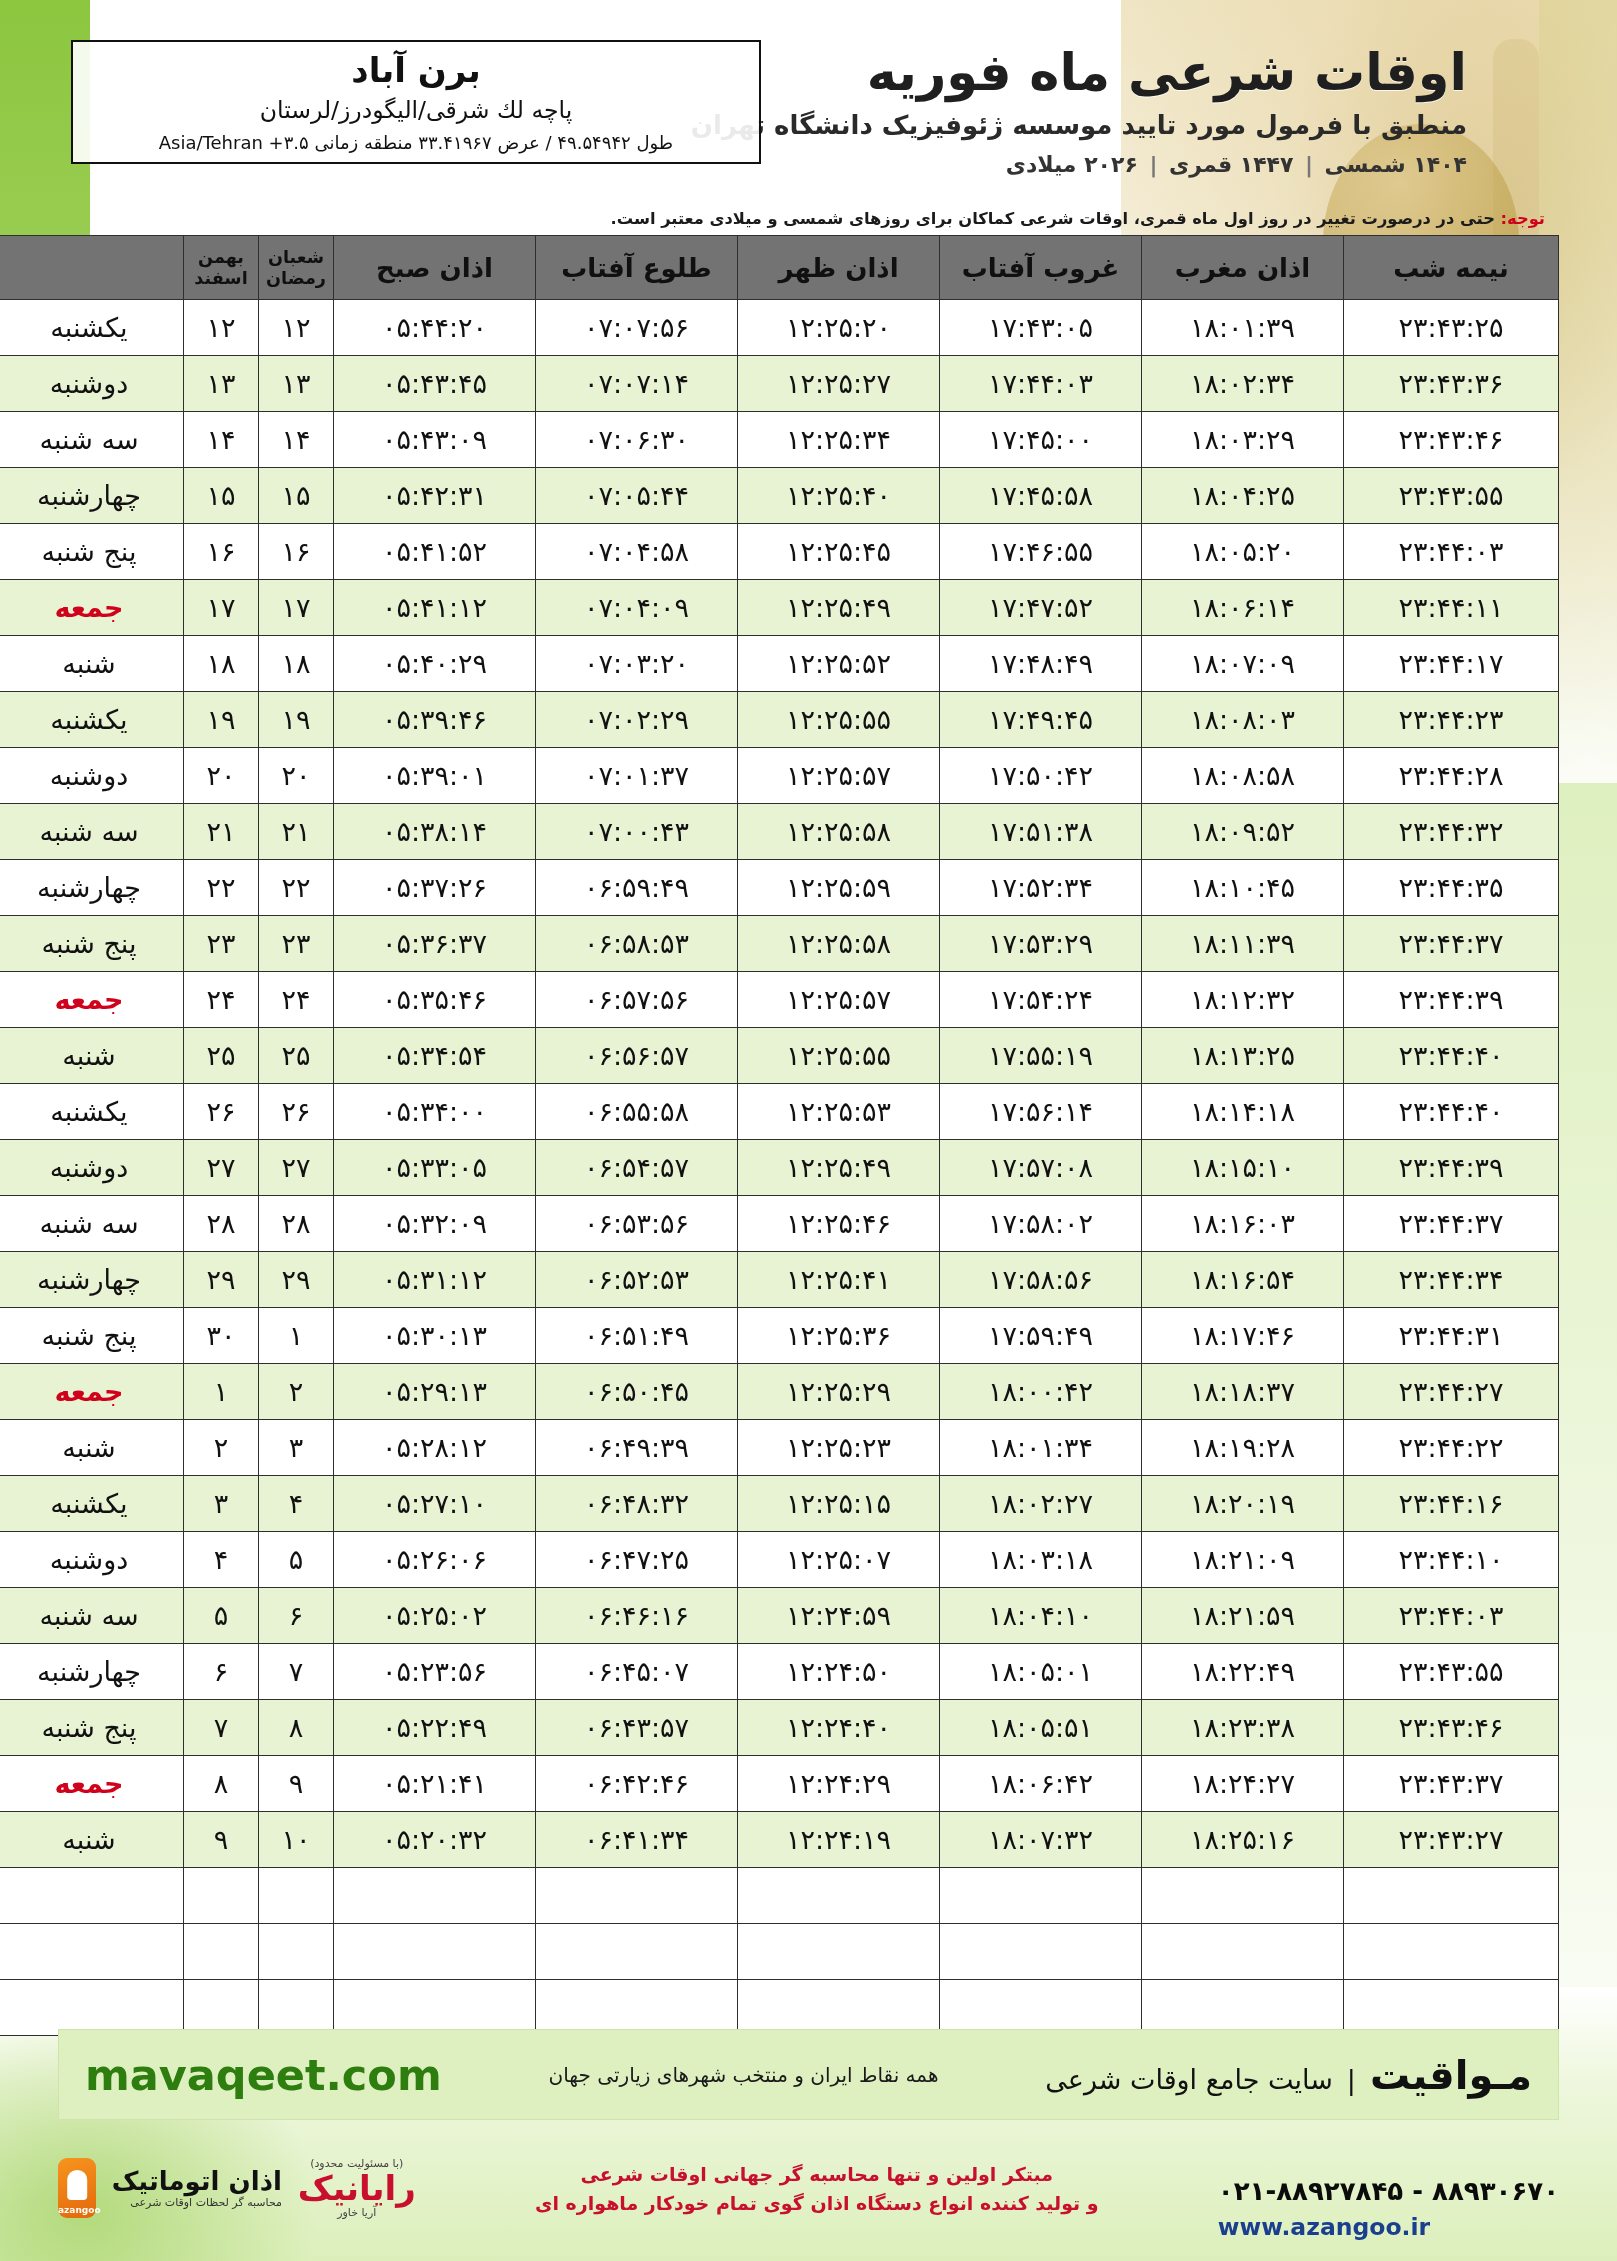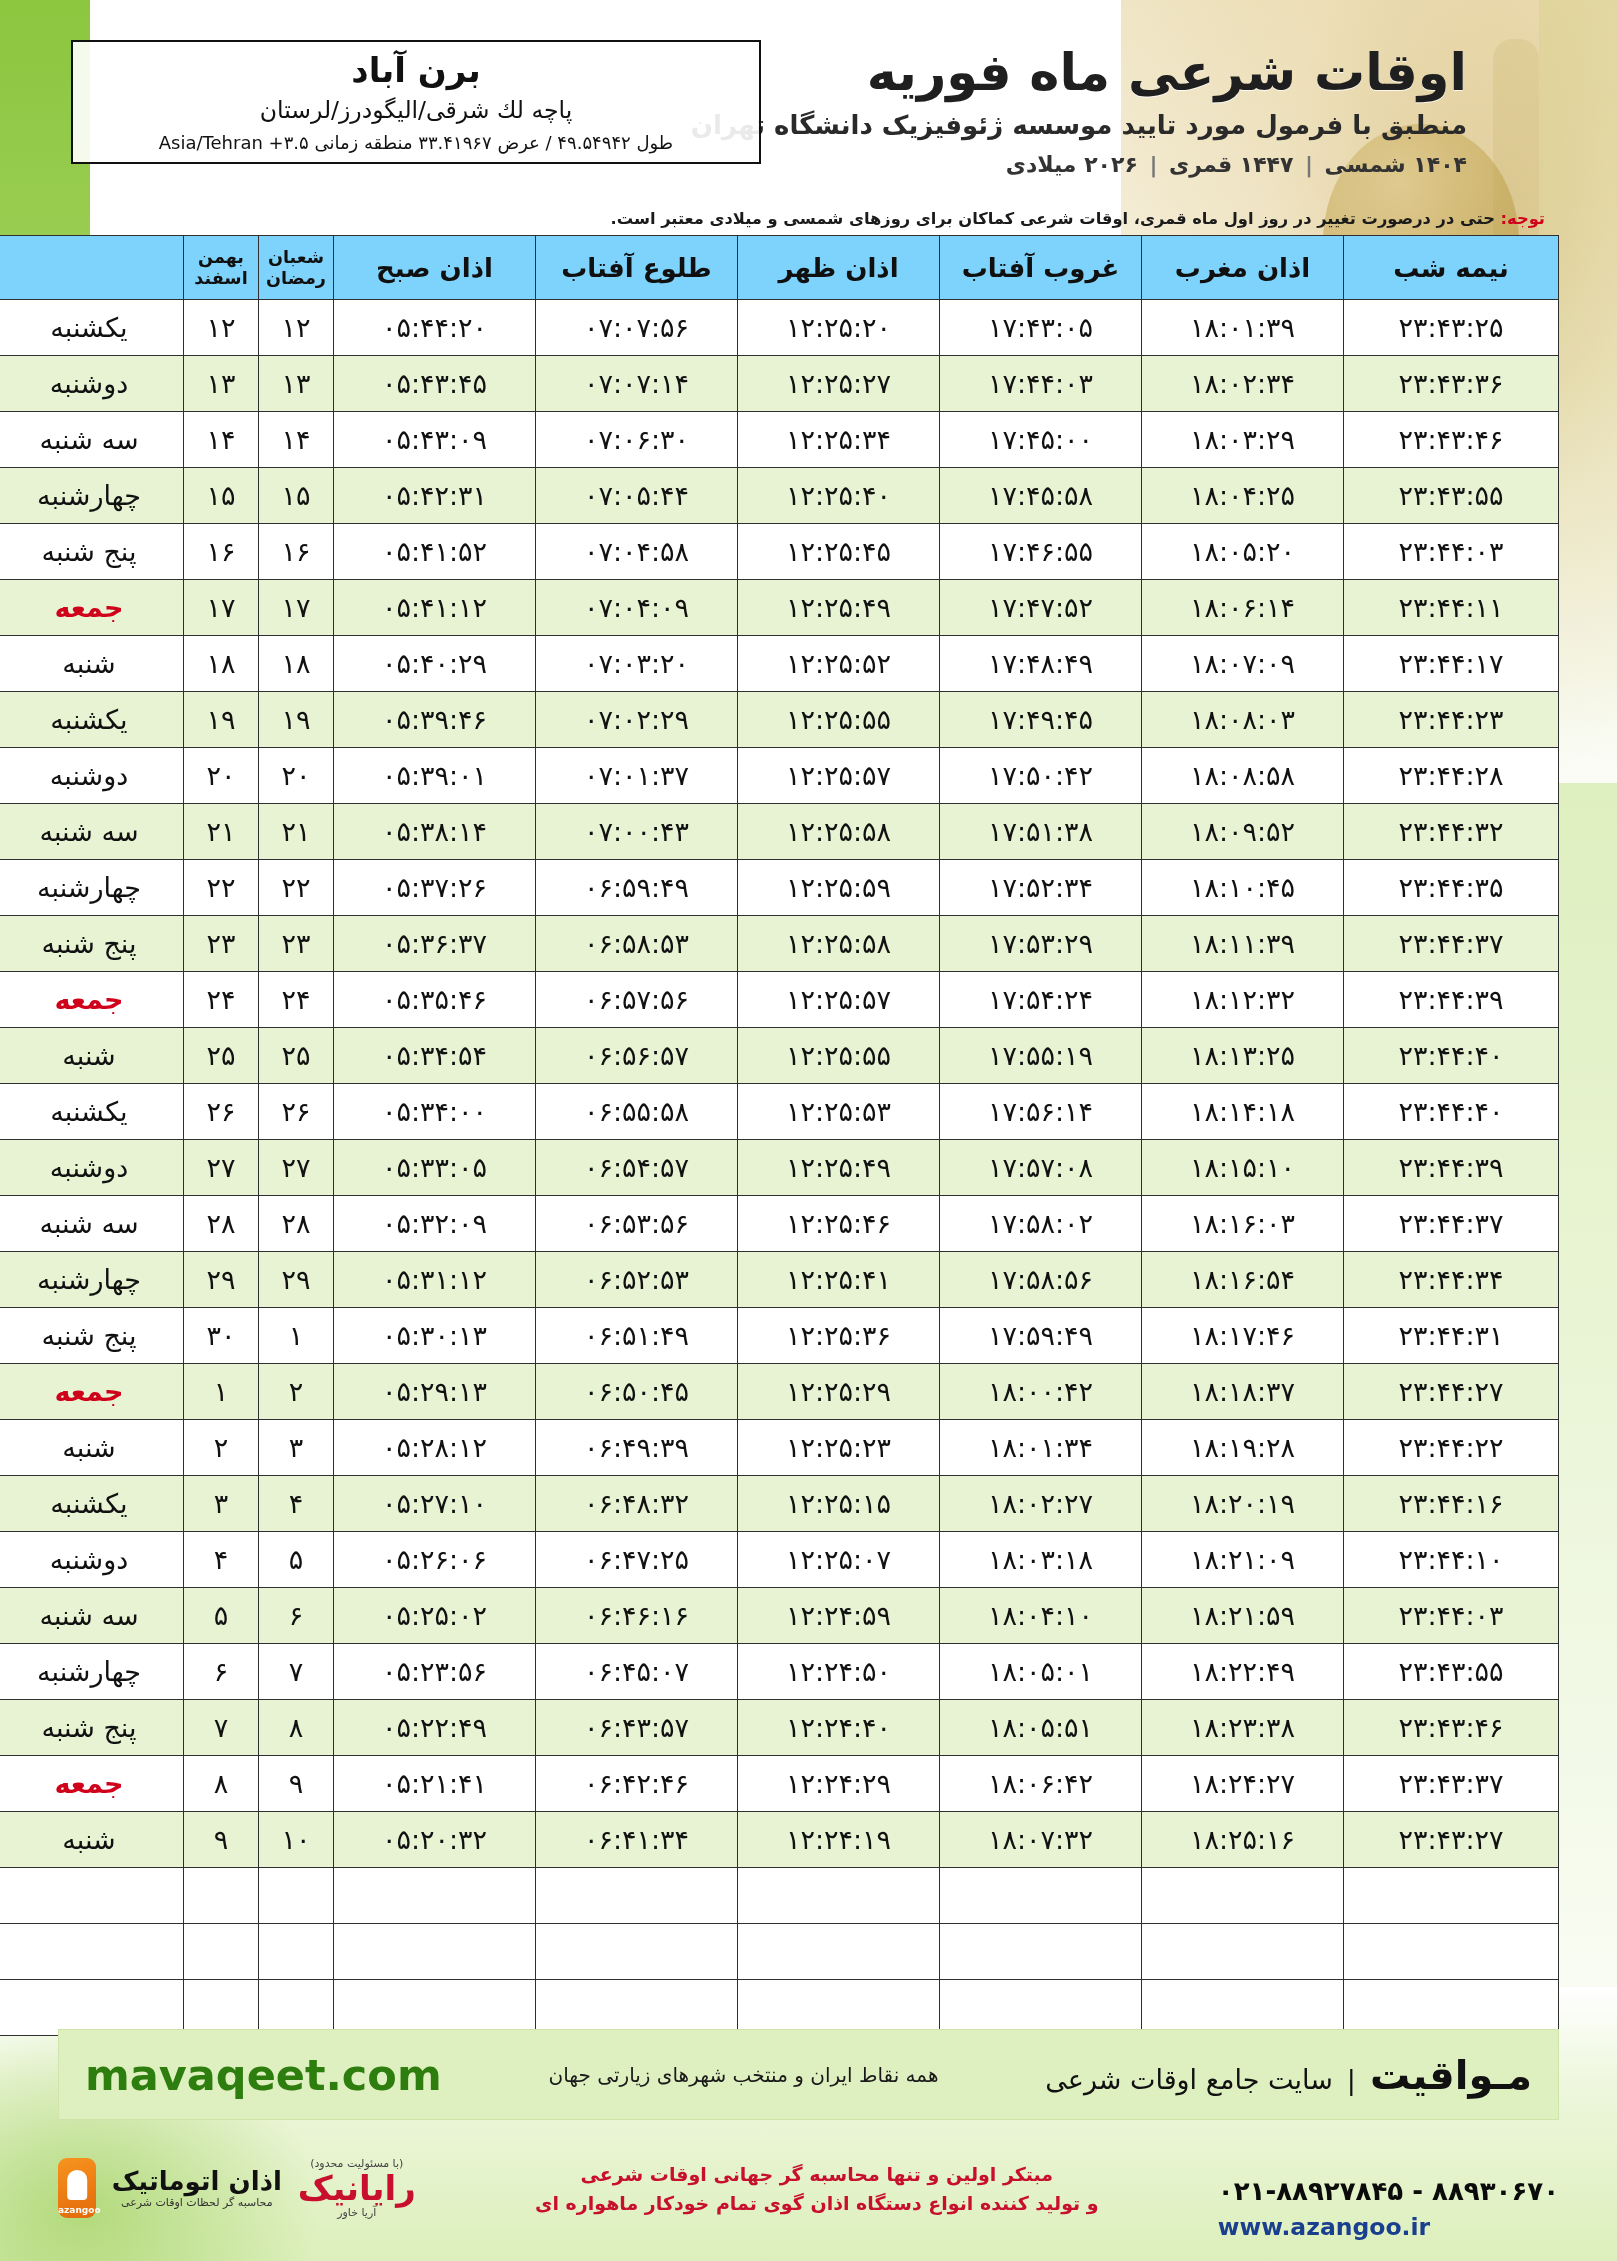--- a/index.html
+++ b/index.html
@@ -169,7 +169,7 @@
   table.times col.c-weekday  { width: 189px; }
 
   table.times thead th {
-    background: #7dd3fc;
+    background: #737373;
     border: 1.3px solid #2f2f2f;
     color: #101010;
     font-size: 26px;

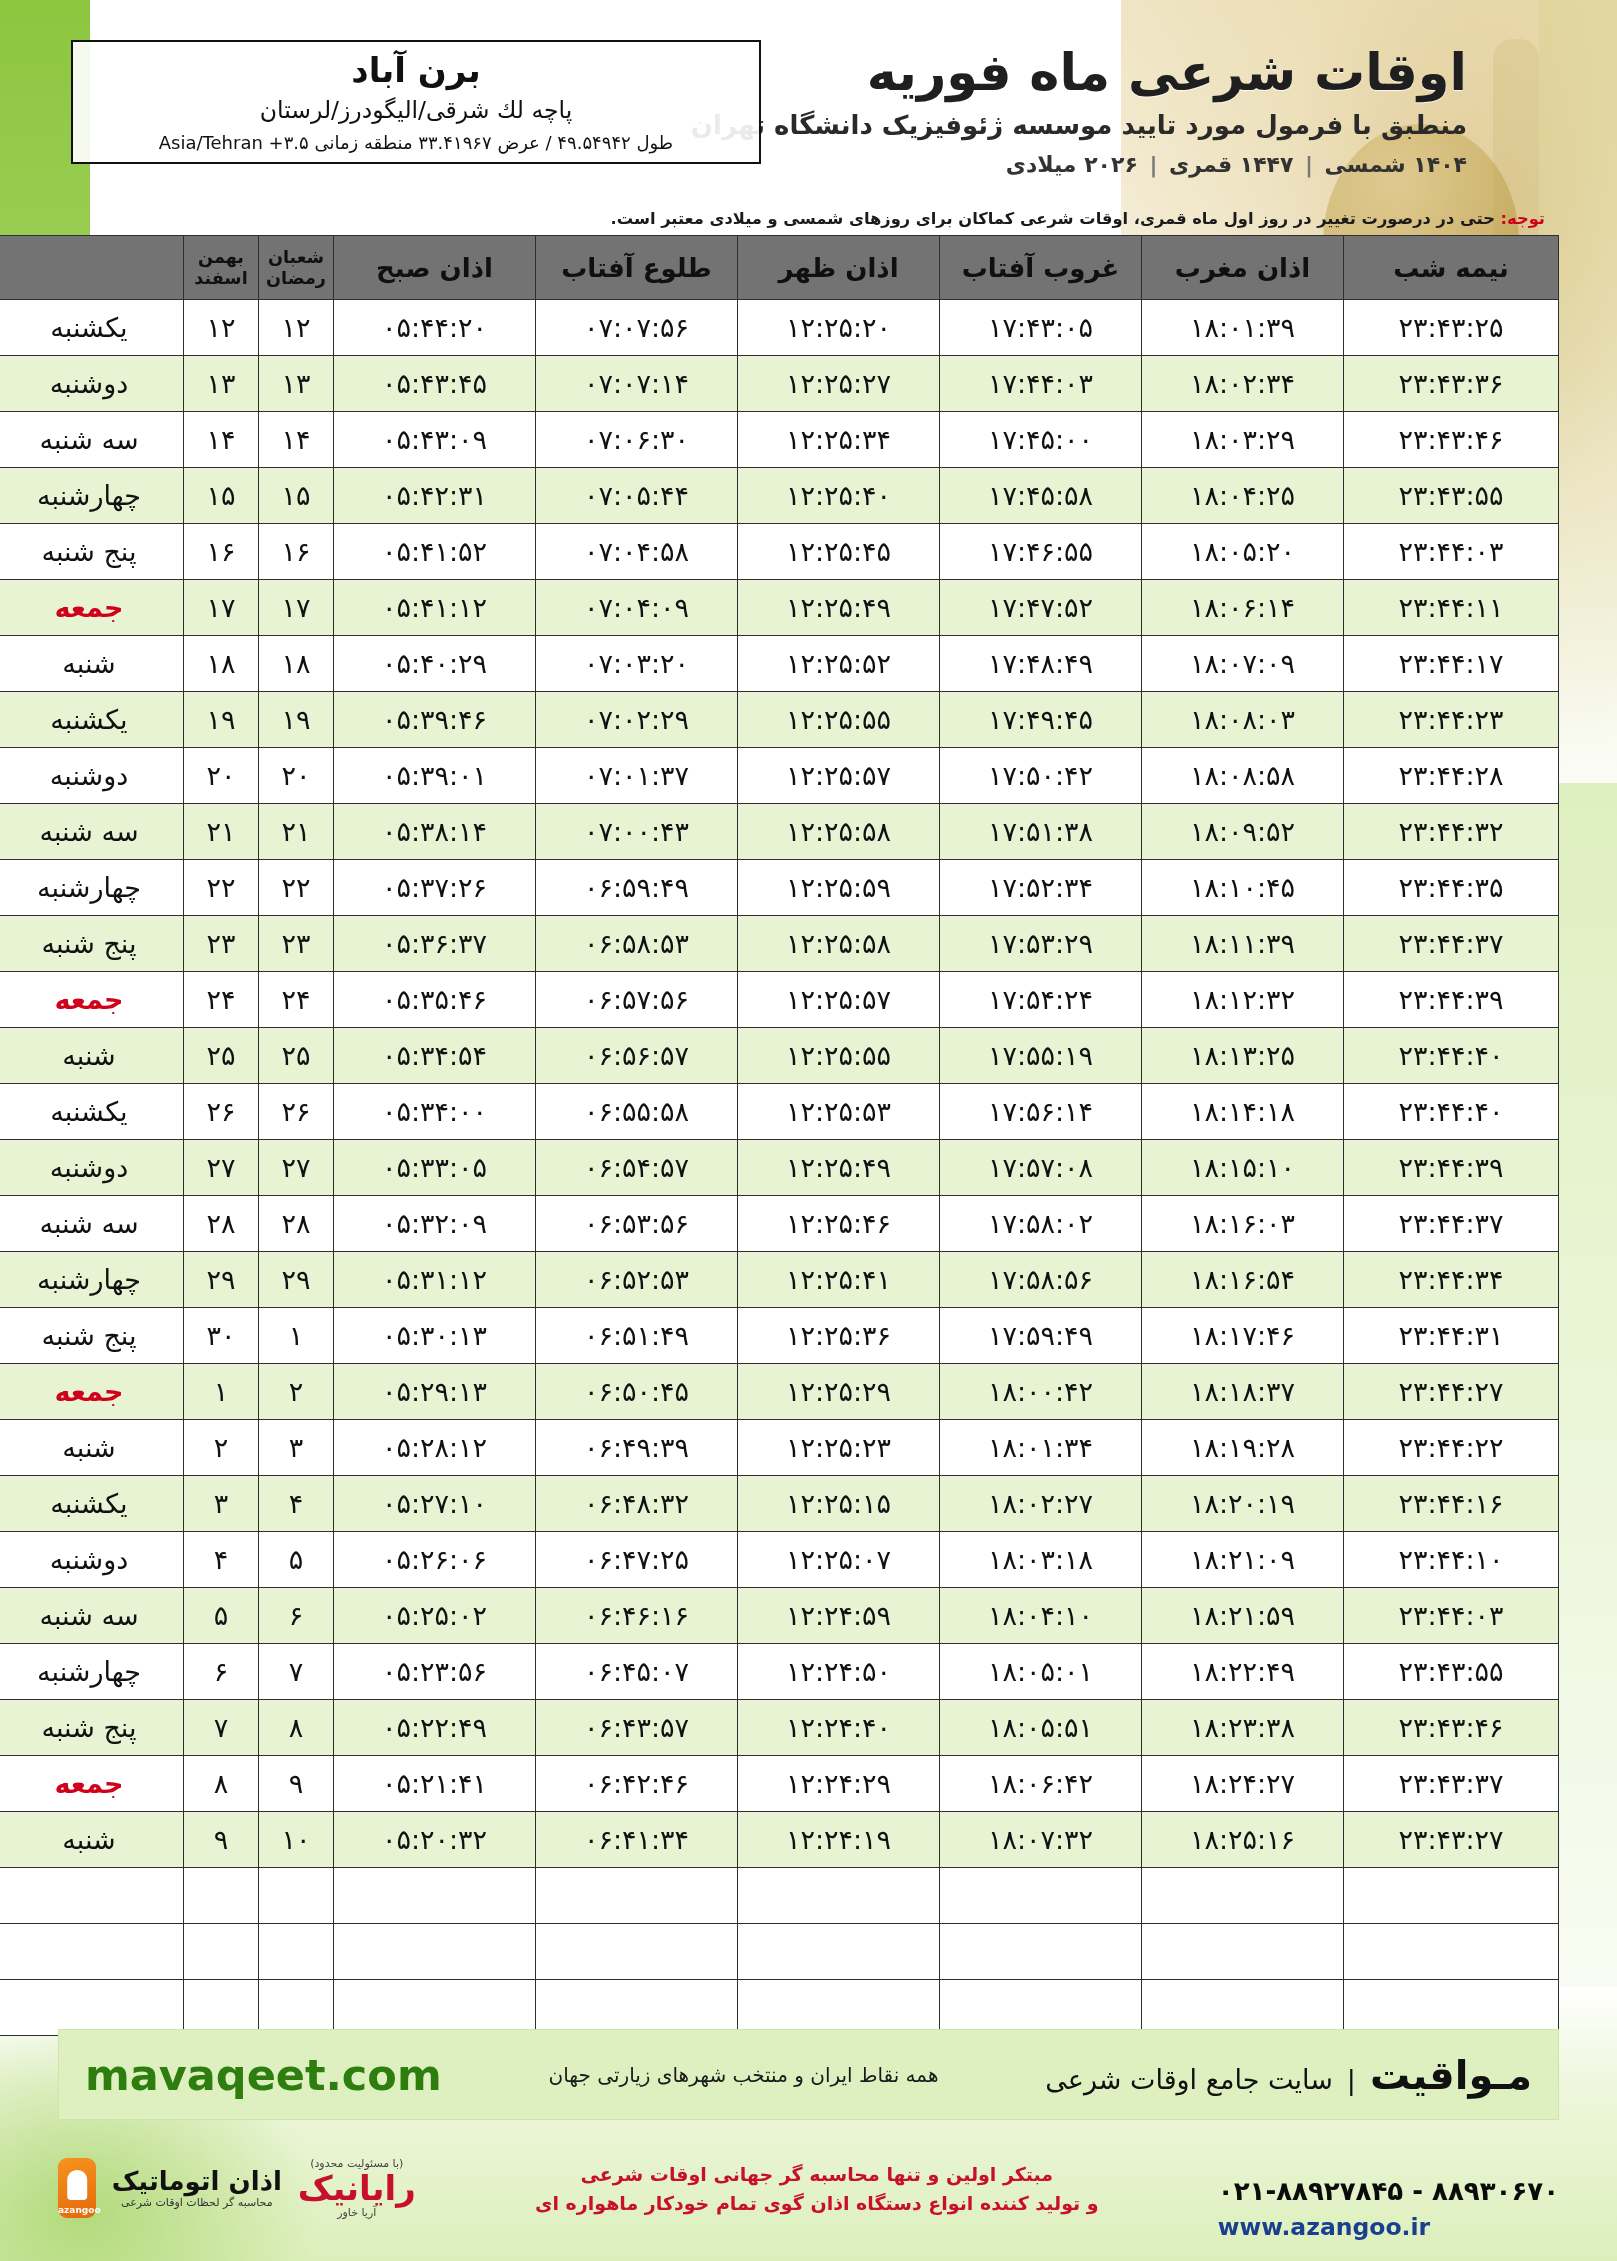--- a/index.html
+++ b/index.html
@@ -281,7 +281,6 @@
   .logo-rayaneek .r-big { font-size: 34px; font-weight: bold; color: #111; }
   .logo-rayaneek .r-big .red { color: #c8102e; }
   .logo-azan {
-    text-align: center;
     line-height: 1.15;
   }
   .logo-azan .a-big { font-size: 26px; font-weight: bold; color: #111; }

